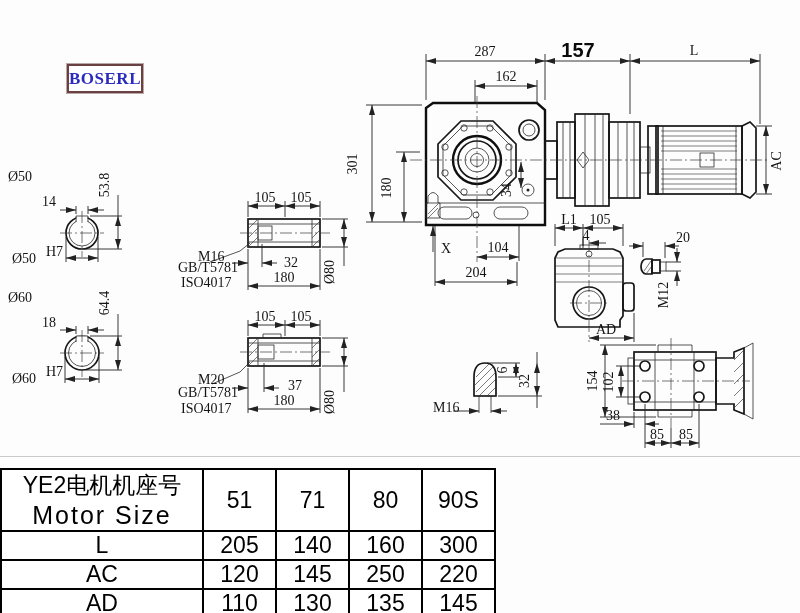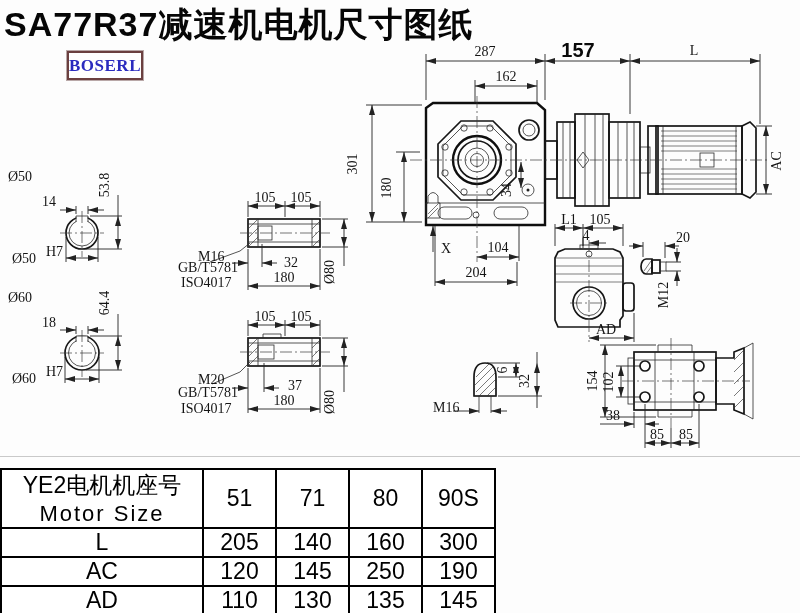--- a/index.html
+++ b/index.html
@@ -35,7 +35,6 @@
 
 <div id="stage">
 
-  <div id="title">SA77R37减速机电机尺寸图纸</div>
   <div id="logo">
     <span>BOSERL</span>
   </div>

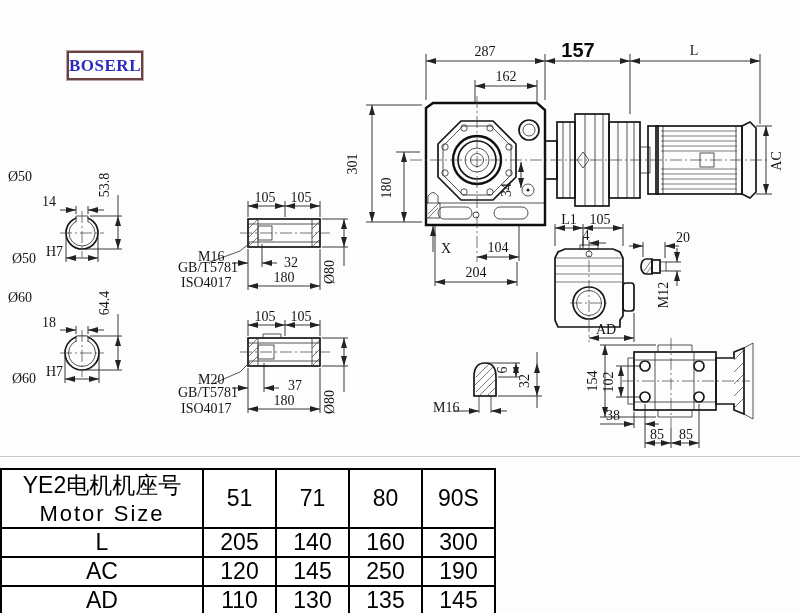--- a/index.html
+++ b/index.html
@@ -7,7 +7,7 @@
          font-family:"Liberation Serif",serif;}
   #title{position:absolute;left:4px;top:2px;font-family:"Liberation Sans",sans-serif;
          font-weight:bold;font-size:34px;letter-spacing:1px;color:#060606;white-space:nowrap;}
-  #logo{position:absolute;left:67px;top:51px;width:72px;height:25px;border:2px solid #6b4040;
+  #logo{position:absolute;left:67px;top:64px;width:72px;height:25px;border:2px solid #6b4040;
         box-shadow:0 0 0 1px #b9a8a8;display:flex;align-items:center;justify-content:center;
         background:#fff;}
   #logo span{font-family:"Liberation Serif",serif;font-weight:bold;font-size:17px;color:#2b2bbf;letter-spacing:.5px;}

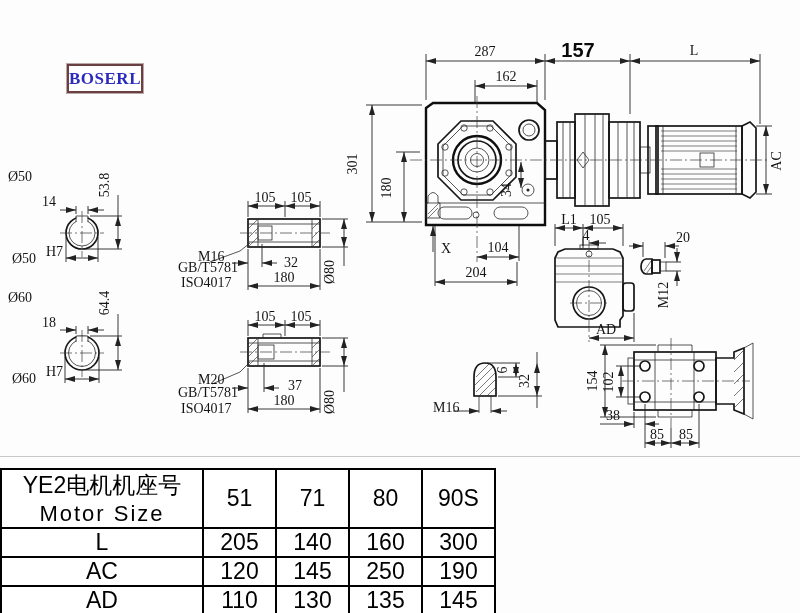--- a/index.html
+++ b/index.html
@@ -28,7 +28,7 @@
   #spec .c0{width:200px;} #spec .c{width:71px;}
   #spec tr.hdr td{height:53px;font-size:23px;}
   #spec tr.row td{height:27px;font-size:23px;}
-  #spec .h2{letter-spacing:2px;font-size:22px;}
+  #spec .h2{letter-spacing:2px;font-size:25px;}
 </style>
 </head>
 <body>

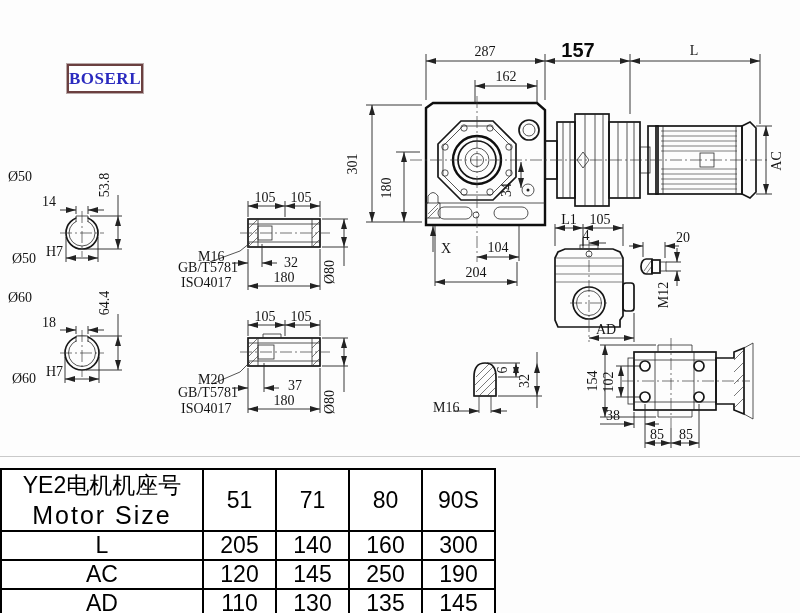--- a/index.html
+++ b/index.html
@@ -448,7 +448,7 @@
       <td>120</td>
       <td>145</td>
       <td>250</td>
-      <td>190</td>
+      <td>220</td>
     </tr>
     <tr class="row">
       <td class="c0">AD</td>

